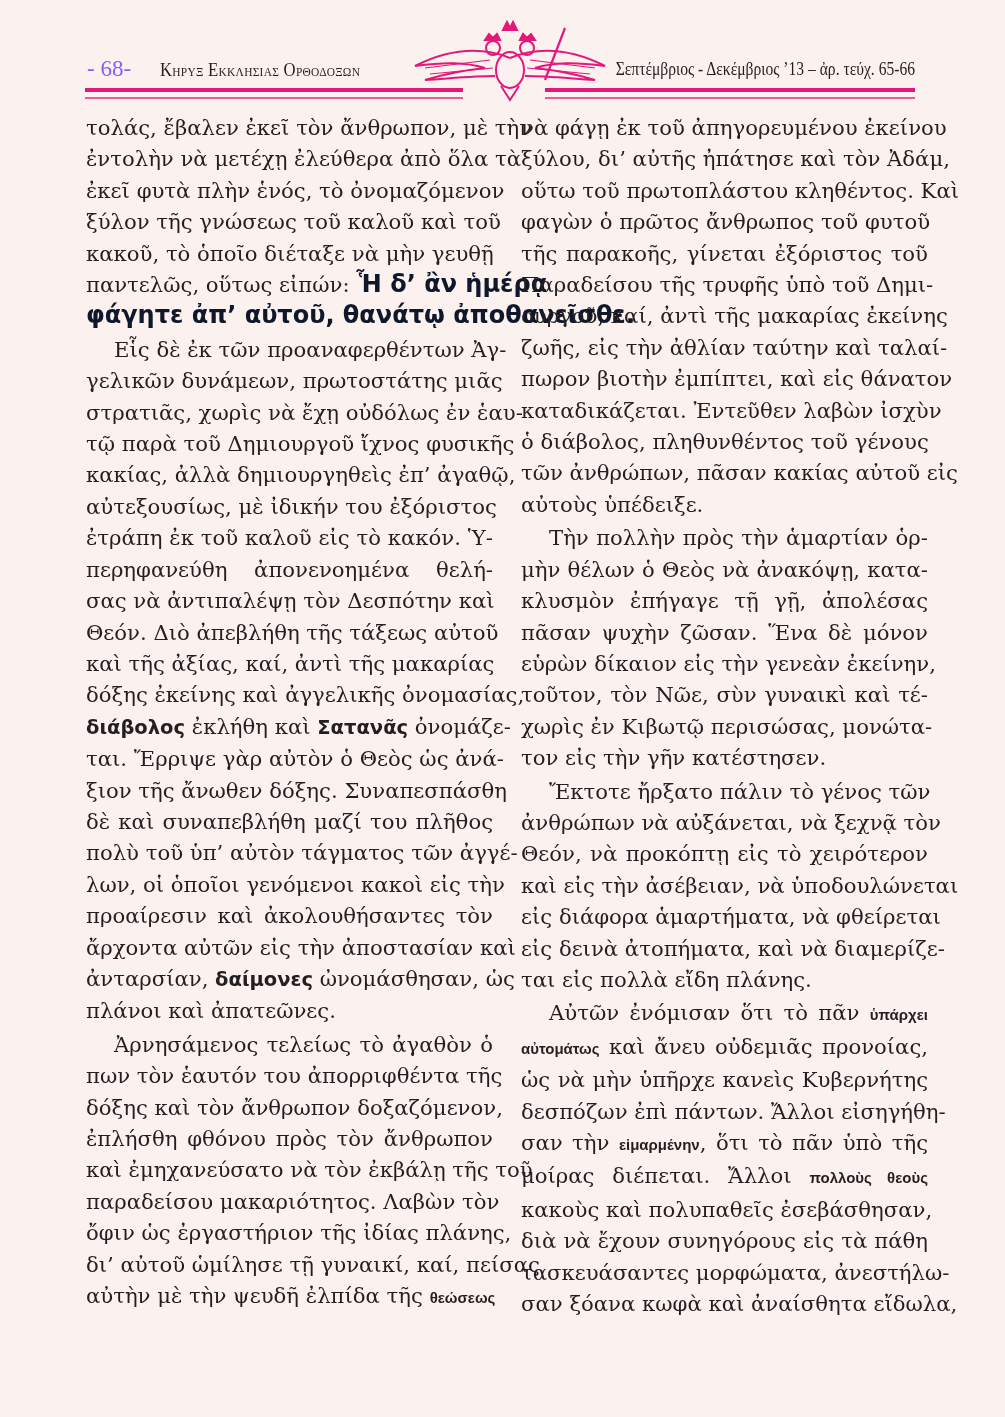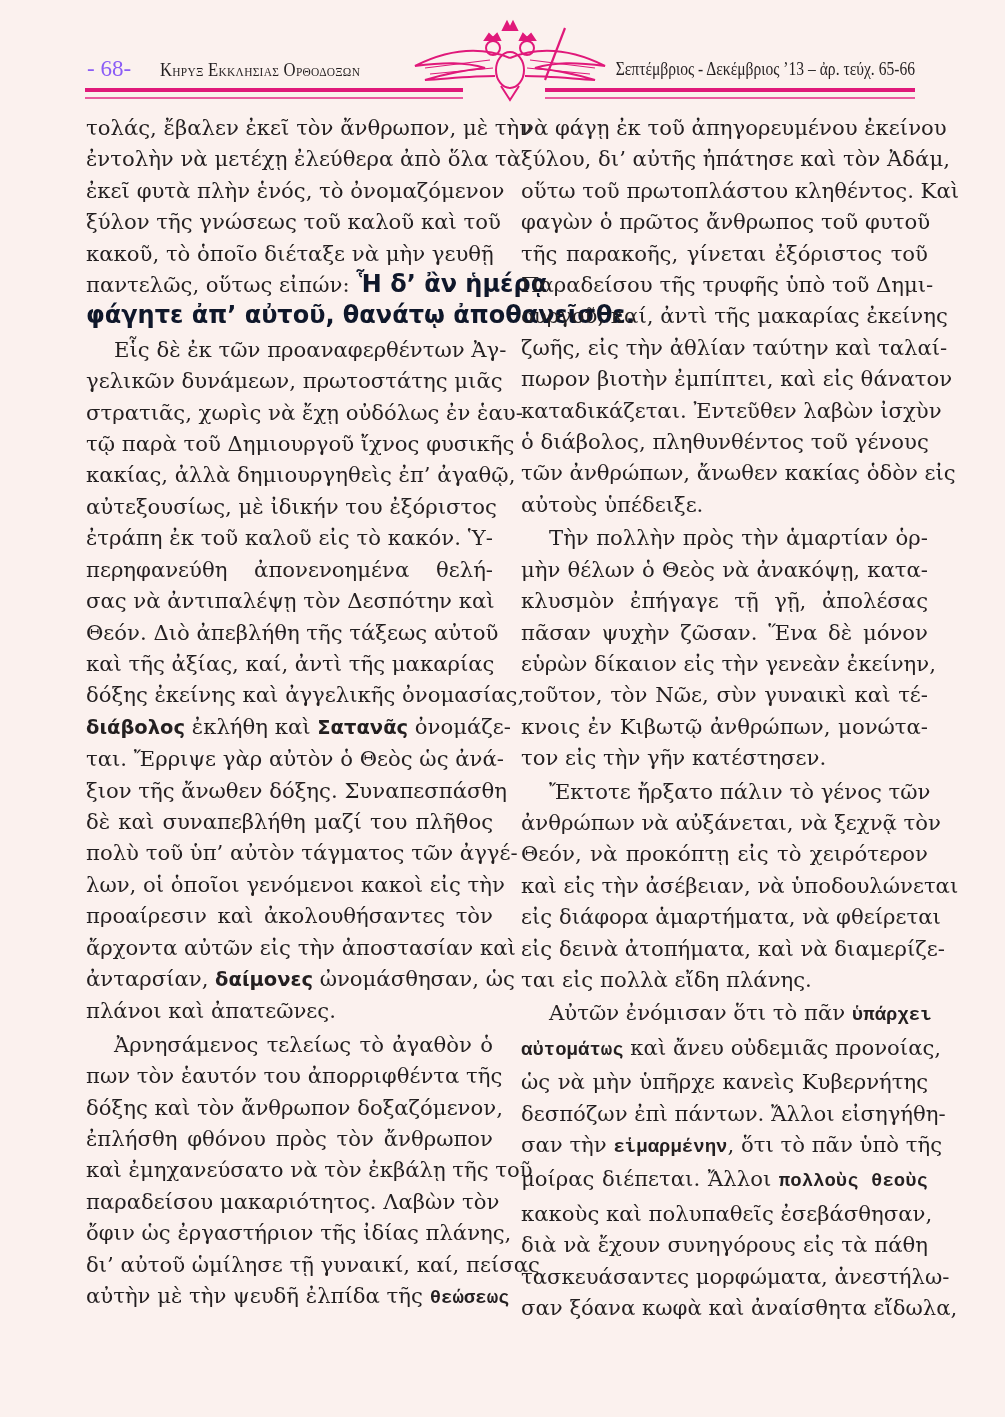--- a/index.html
+++ b/index.html
@@ -145,7 +145,7 @@
     <span class="line">πωρον βιοτὴν ἐμπίπτει, καὶ εἰς θάνατον</span>
     <span class="line">καταδικάζεται. Ἐντεῦθεν λαβὼν ἰσχὺν</span>
     <span class="line">ὁ διάβολος, πληθυνθέντος τοῦ γένους</span>
-    <span class="line">τῶν ἀνθρώπων, ἄνωθεν κακίας ὁδὸν εἰς</span>
+    <span class="line">τῶν ἀνθρώπων, πᾶσαν κακίας αὐτοῦ εἰς</span>
     <span class="line last">αὐτοὺς ὑπέδειξε.</span>
   </p>
   <p>

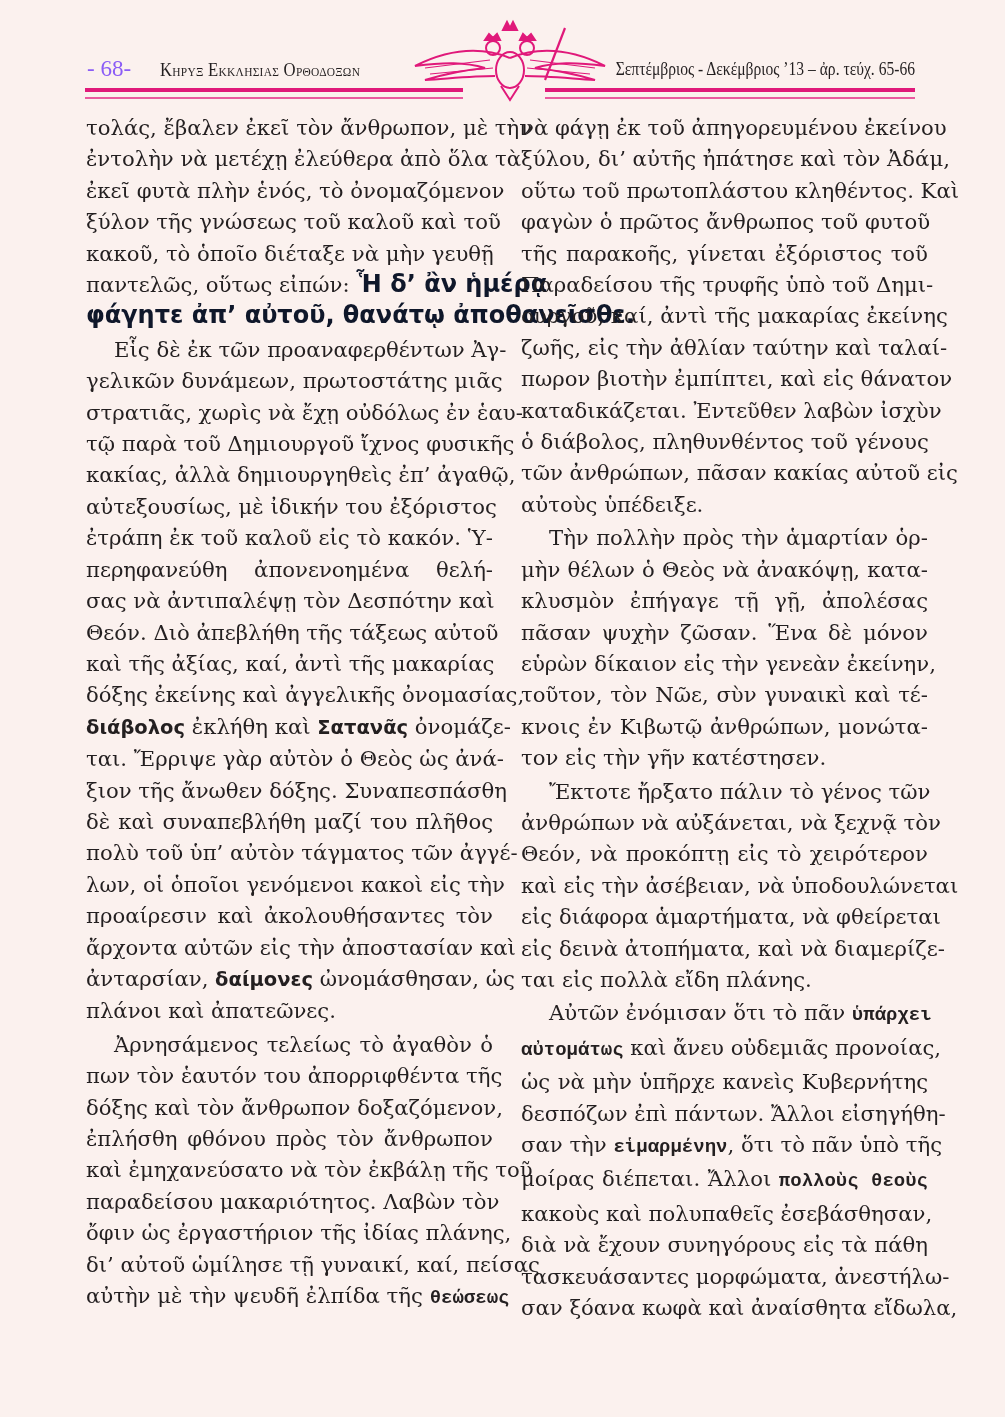--- a/index.html
+++ b/index.html
@@ -155,7 +155,7 @@
     <span class="line">πᾶσαν ψυχὴν ζῶσαν. Ἕνα δὲ μόνον</span>
     <span class="line">εὑρὼν δίκαιον εἰς τὴν γενεὰν ἐκείνην,</span>
     <span class="line">τοῦτον, τὸν Νῶε, σὺν γυναικὶ καὶ τέ-</span>
-    <span class="line">κνοις ἐν Κιβωτῷ ἀνθρώπων, μονώτα-</span>
+    <span class="line">χωρὶς ἐν Κιβωτῷ περισώσας, μονώτα-</span>
     <span class="line last">τον εἰς τὴν γῆν κατέστησεν.</span>
   </p>
   <p>

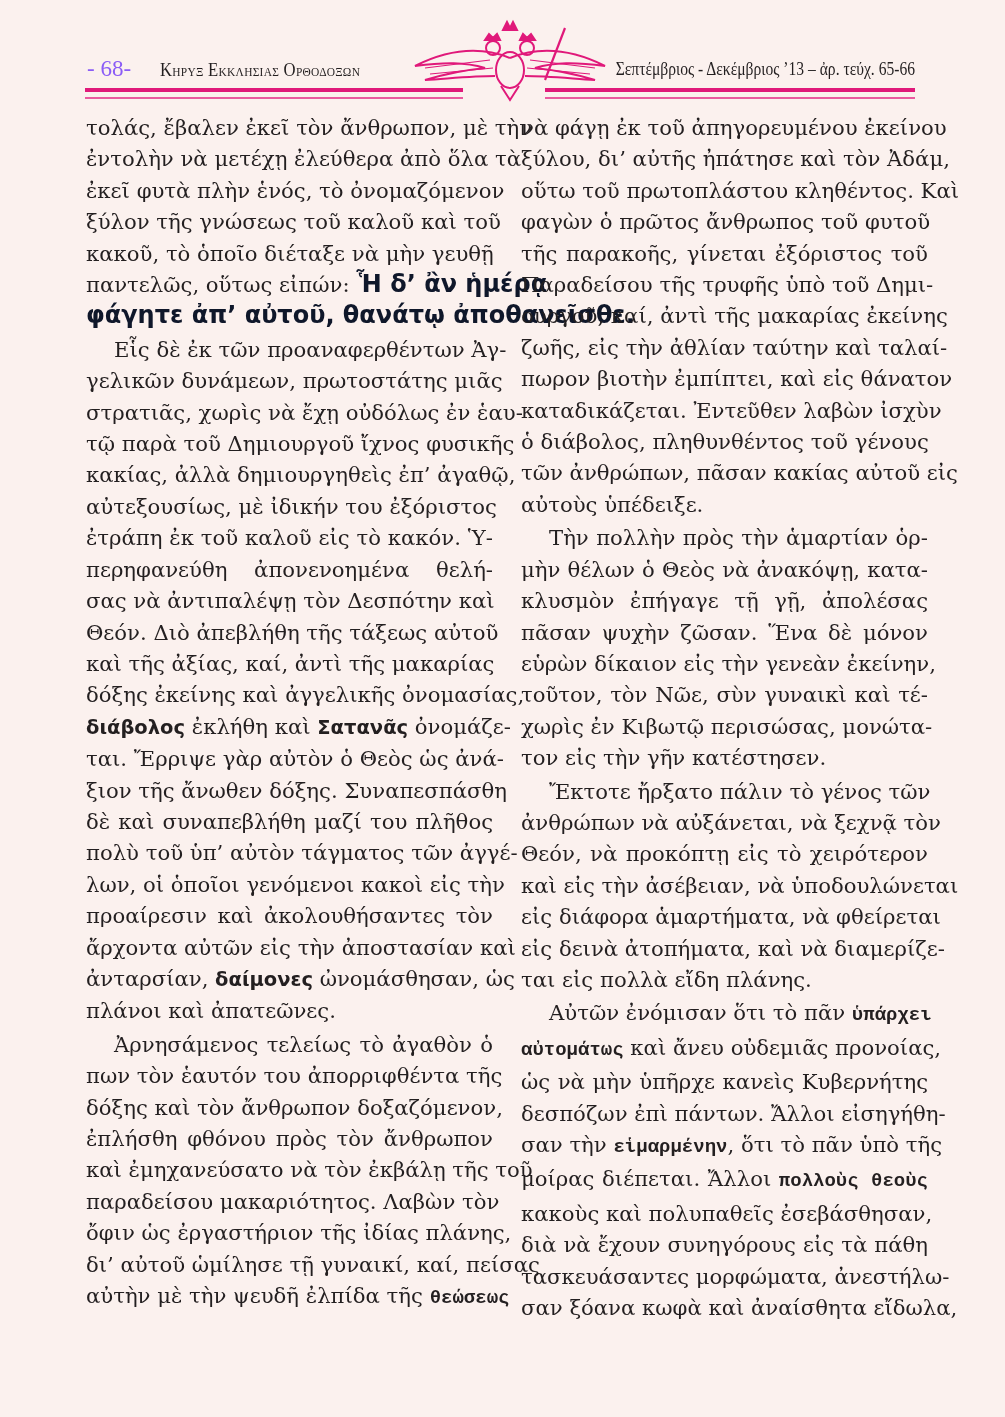--- a/index.html
+++ b/index.html
@@ -47,7 +47,7 @@
   .line.last { text-align-last: left; }
   .red-quote { color: #0f172a; font-weight: bold; font-family: "DejaVu Sans", sans-serif; font-size: 24px; }
   .bold-italic { font-weight: bold; font-family: "DejaVu Sans", sans-serif; font-size: 19.5px; }
-  .bold { font-weight: bold; font-family: Liberation Mono, monospace; font-size: 19px; }
+  .bold { font-weight: bold; font-family: Liberation Sans, sans-serif; font-size: 15px; }
 </style>
 </head>
 <body>

